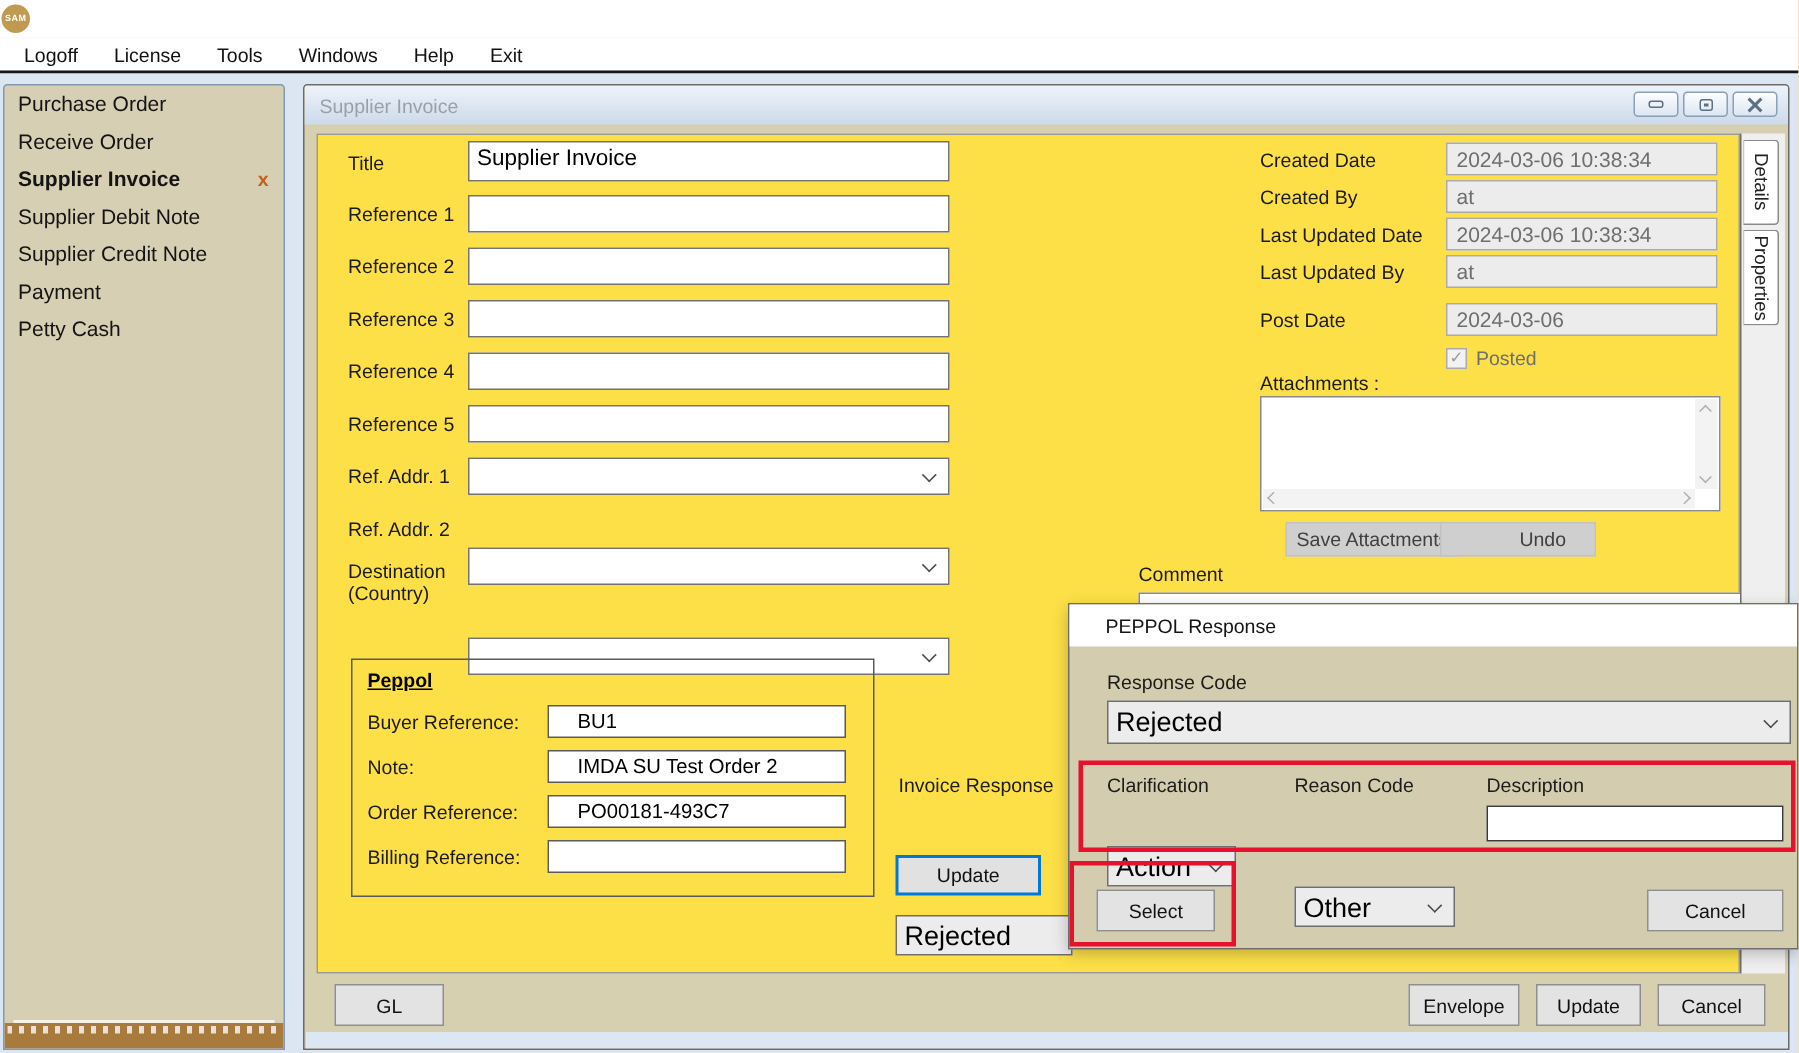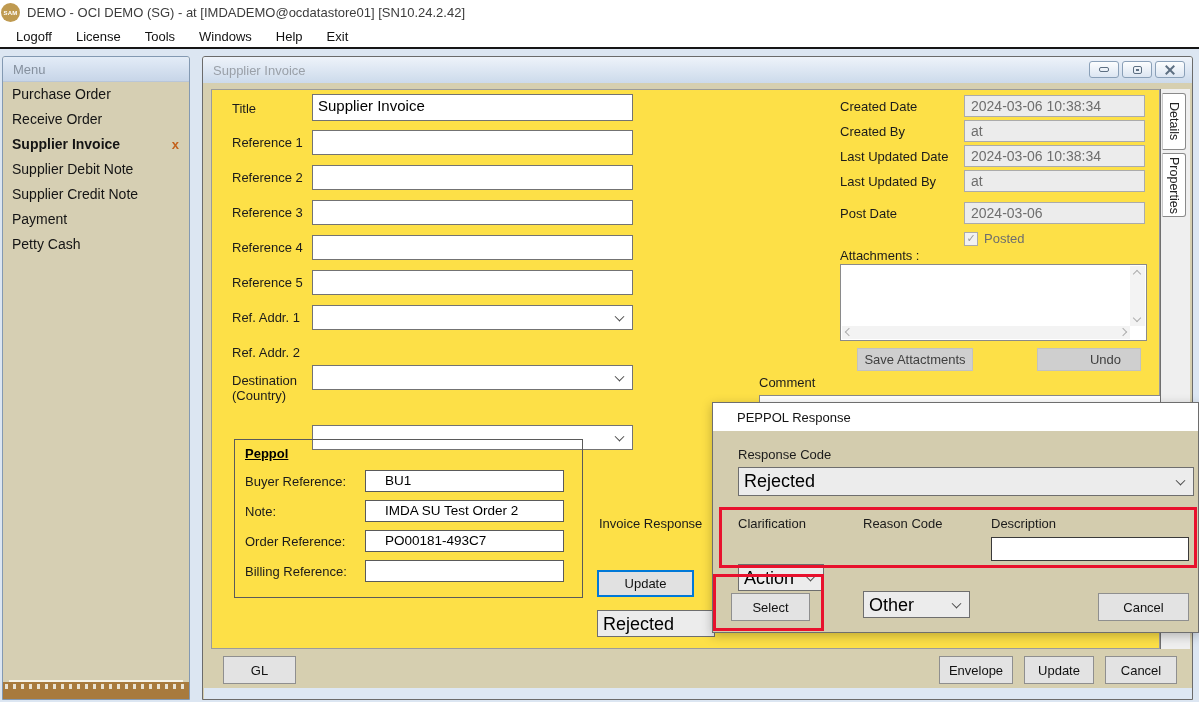--- a/index.html
+++ b/index.html
@@ -99,7 +99,6 @@
 
   <div id="app-titlebar" class="abs">
     <div id="app-icon">SAM</div>
-    <div id="app-title">DEMO - OCI DEMO (SG) - at [IMDADEMO@ocdatastore01] [SN10.24.2.42]</div>
   </div>
 
   <div id="menubar" class="abs">

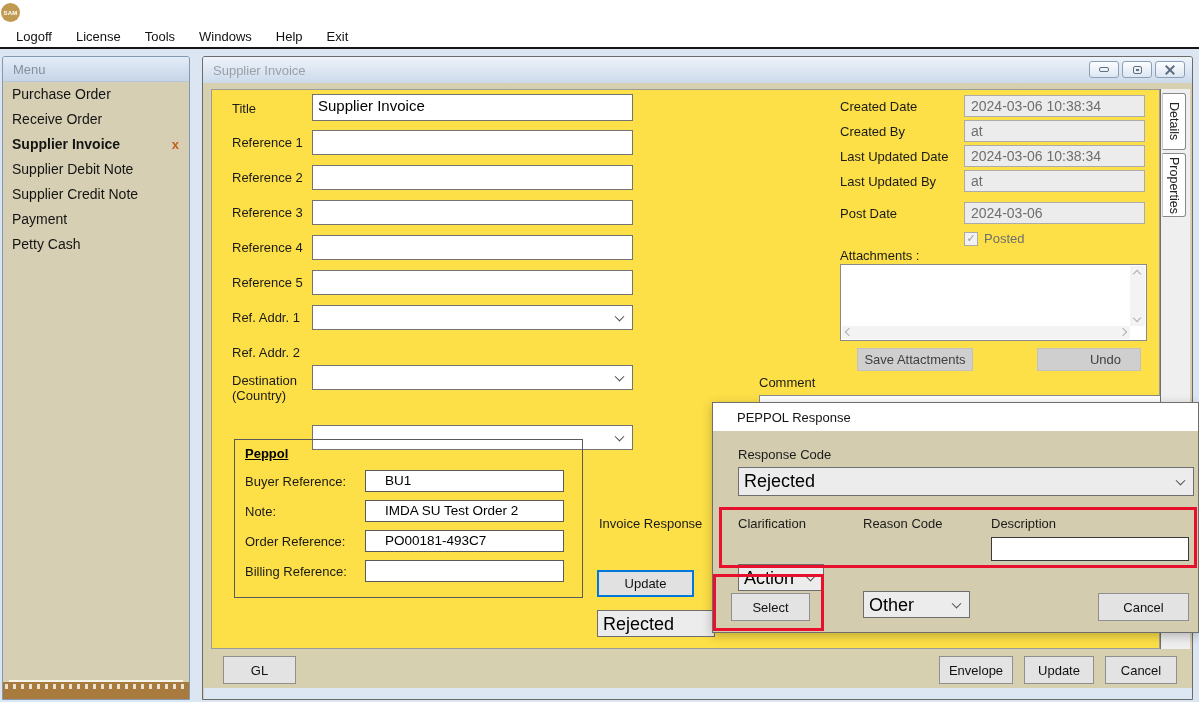--- a/index.html
+++ b/index.html
@@ -114,7 +114,6 @@
   <div id="mdi" class="abs"></div>
 
   <div id="sidebar" class="abs">
-    <div id="sidebar-header">Menu</div>
     <div class="side-item">Purchase Order</div>
     <div class="side-item">Receive Order</div>
     <div class="side-item active">

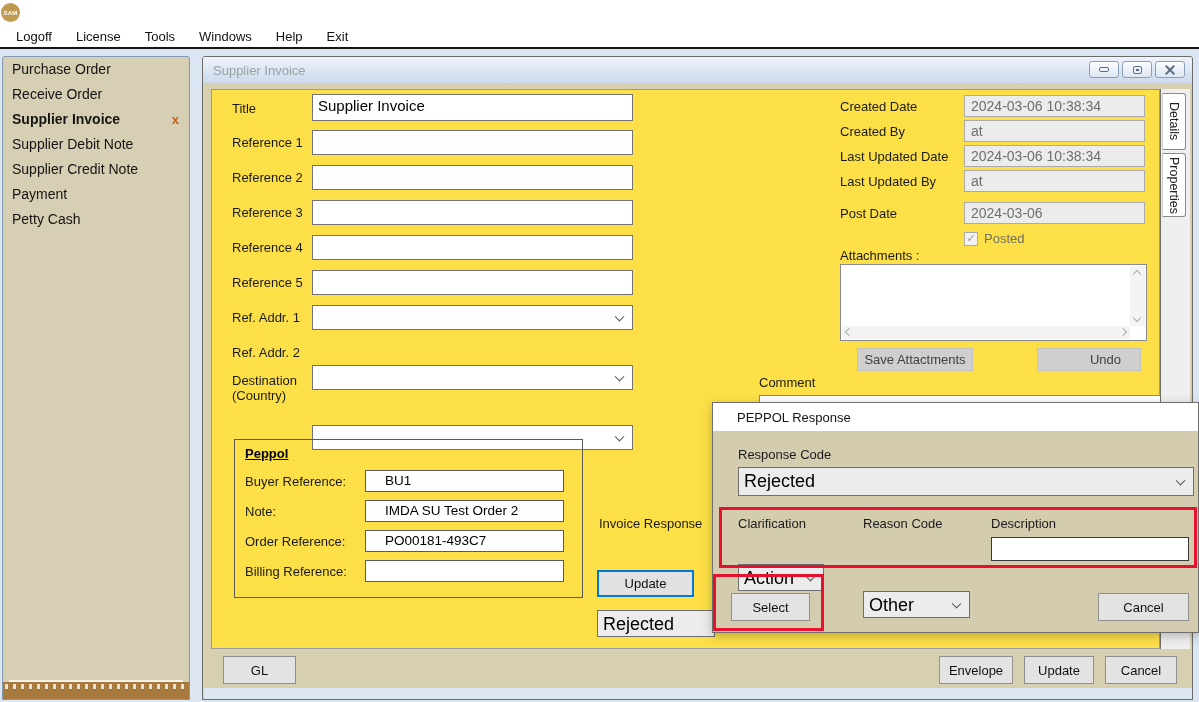--- a/index.html
+++ b/index.html
@@ -213,7 +213,7 @@
         </div>
       </div>
       <div class="abs btn flat" style="left:645px; top:258px; width:116px; height:23px;text-align:right;">Save Attactments</div>
-      <div class="abs btn flat" style="left:825px; top:258px; width:104px; height:23px;padding-left:33px;">Undo</div>
+      <div class="abs btn flat" style="left:748px; top:258px; width:104px; height:23px;padding-left:33px;">Undo</div>
 
       <div class="abs lbl" style="left:547px; top:285px;">Comment</div>
       <div class="abs" style="left:547px; top:305px; width:403px; height:85px; background:#fff; border:1px solid #8a8a8a;"></div>

